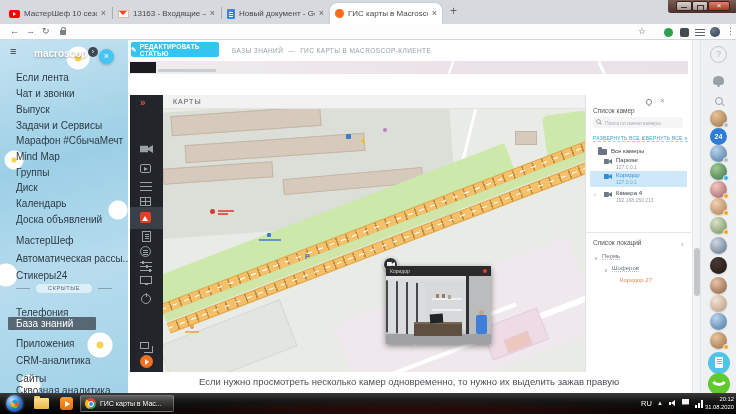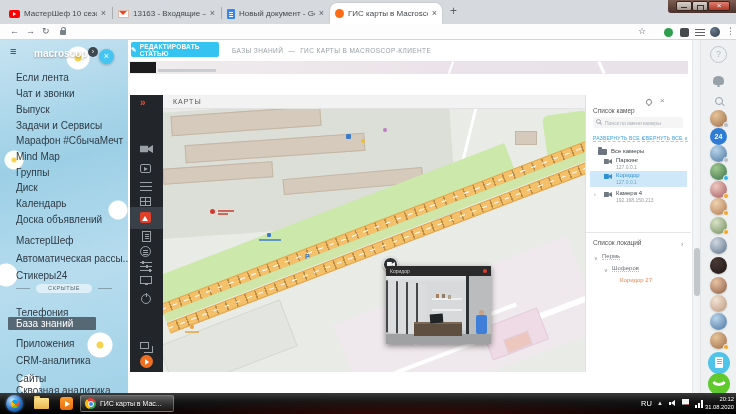--- a/index.html
+++ b/index.html
@@ -458,6 +458,7 @@
     </div>
   </div>
 
+  <div class="caption" style="top:376px;">Если нужно просмотреть несколько камер одновременно, то нужно их выделить зажав правую</div>
 
   <div class="pg-scroll">
       <div class="pg-handle"></div>

